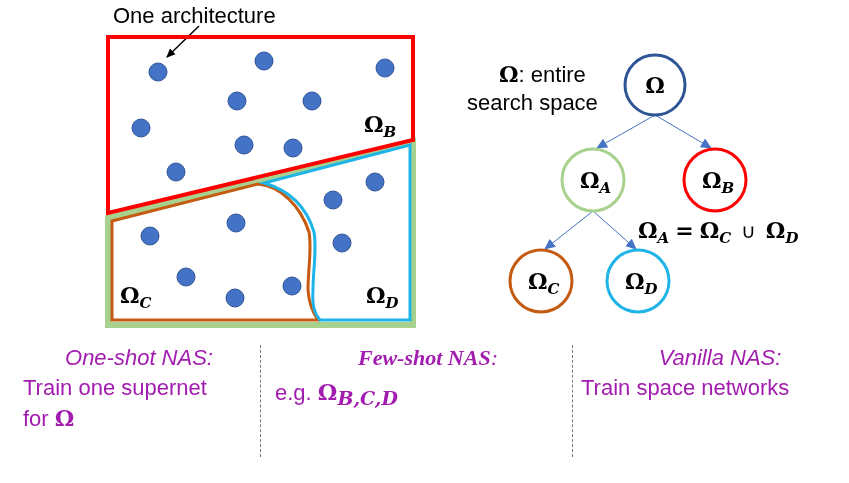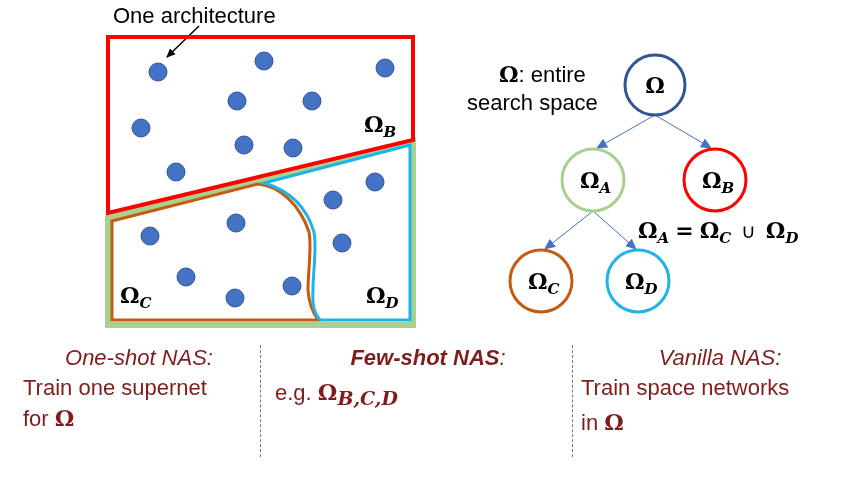--- a/index.html
+++ b/index.html
@@ -7,7 +7,7 @@
     #diagram { position: absolute; left: 0; top: 0; }
     .serif { font-family: "DejaVu Serif", serif; font-weight: bold; }
     .serif-it { font-family: "DejaVu Serif", serif; font-weight: bold; font-style: italic; }
-    .caption { position: absolute; font-family: "Liberation Sans", sans-serif; font-size: 22px; line-height: 30px; color: #7f1d1d; }
+    .caption { position: absolute; font-family: "Liberation Sans", sans-serif; font-size: 22px; line-height: 30px; color: #a21caf; }
     .caption .title { display: block; text-align: center; font-style: italic; }
     .caption .line { display: block; white-space: nowrap; }
     .omega { font-family: "DejaVu Serif", serif; font-weight: bold; }

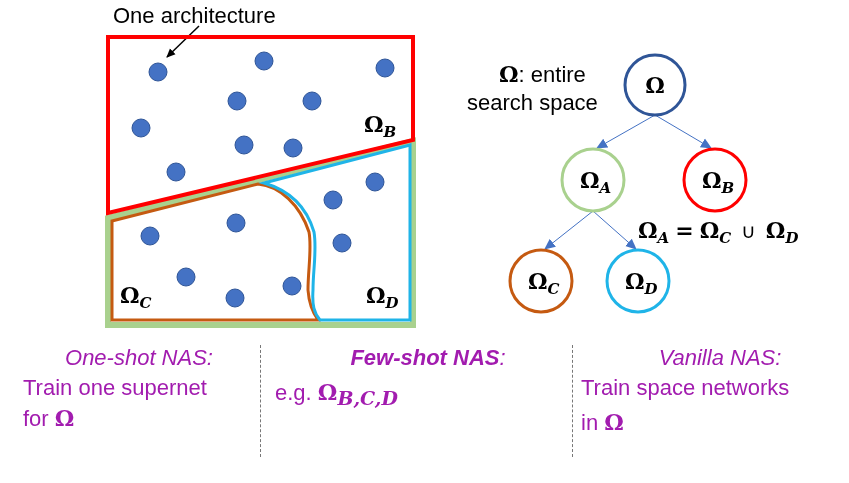--- a/index.html
+++ b/index.html
@@ -114,7 +114,7 @@
 </div>
 
 <div class="caption" style="left:275px; top:343px; width:292px;">
-  <span class="title" style="margin-left:14px;"><b>Few-shot NAS</b><span>:</span></span>
+  <span class="title" style="margin-left:14px;font-family:Liberation Serif, serif;"><b>Few-shot NAS</b><span>:</span></span>
   <span class="line" style="margin-top:4px;"><span>e.g. </span><span class="omega">Ω</span><span class="sub">B,C,D</span></span>
 </div>
 

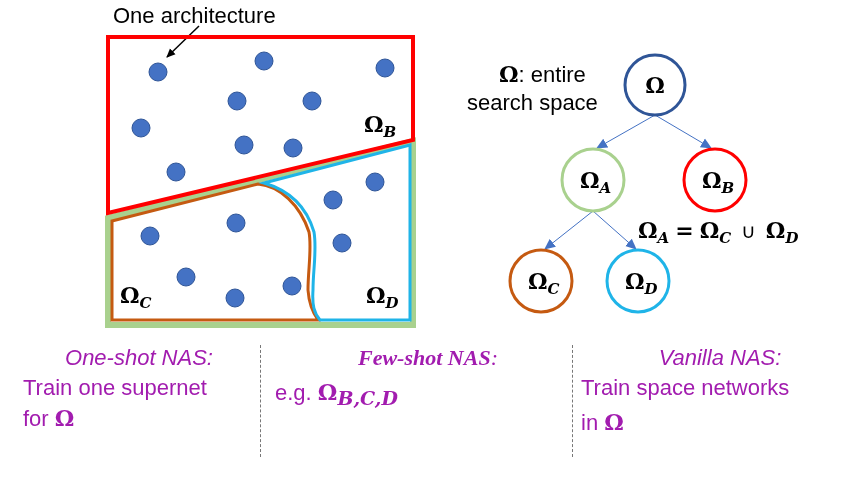--- a/index.html
+++ b/index.html
@@ -121,7 +121,6 @@
 <div class="caption" style="left:581px; top:343px; width:262px;">
   <span class="title" style="margin-left:16px;">Vanilla NAS:</span>
   <span class="line">Train space networks</span>
-  <span class="line" style="margin-top:4px;"><span>in </span><span class="omega">Ω</span></span>
 </div>
 
 </body></html>

